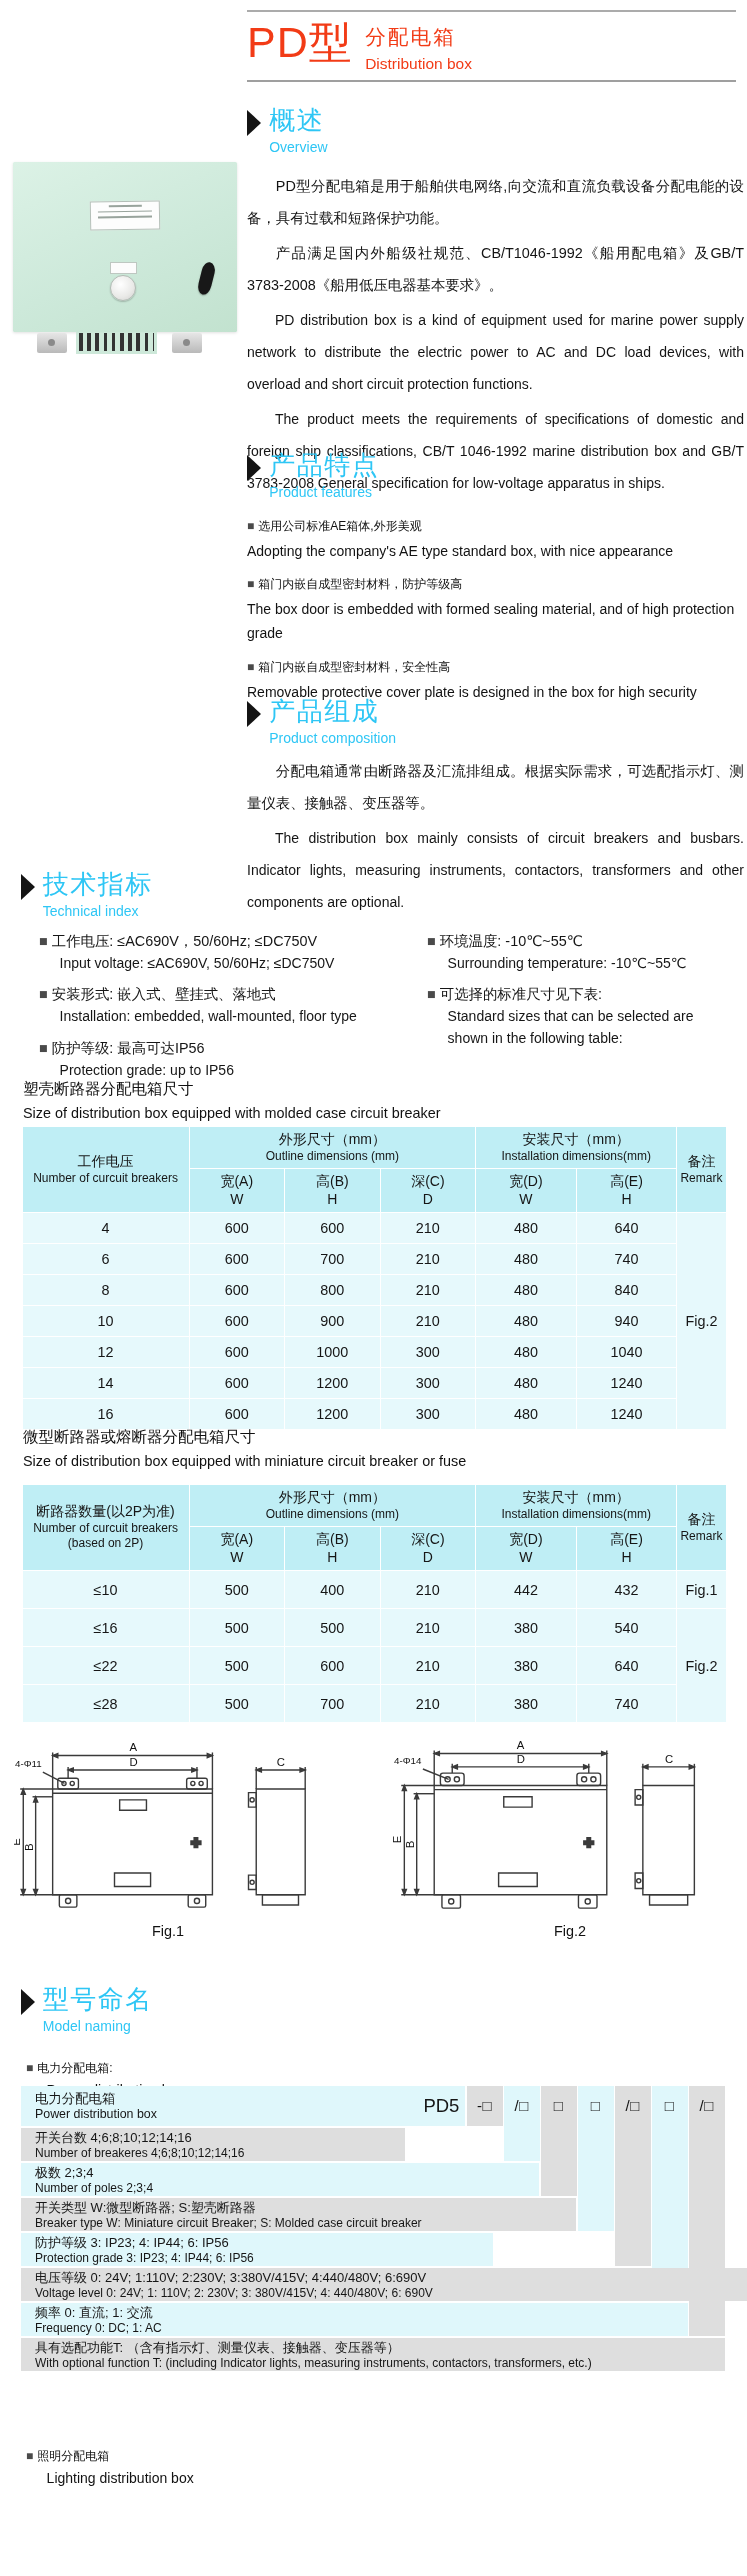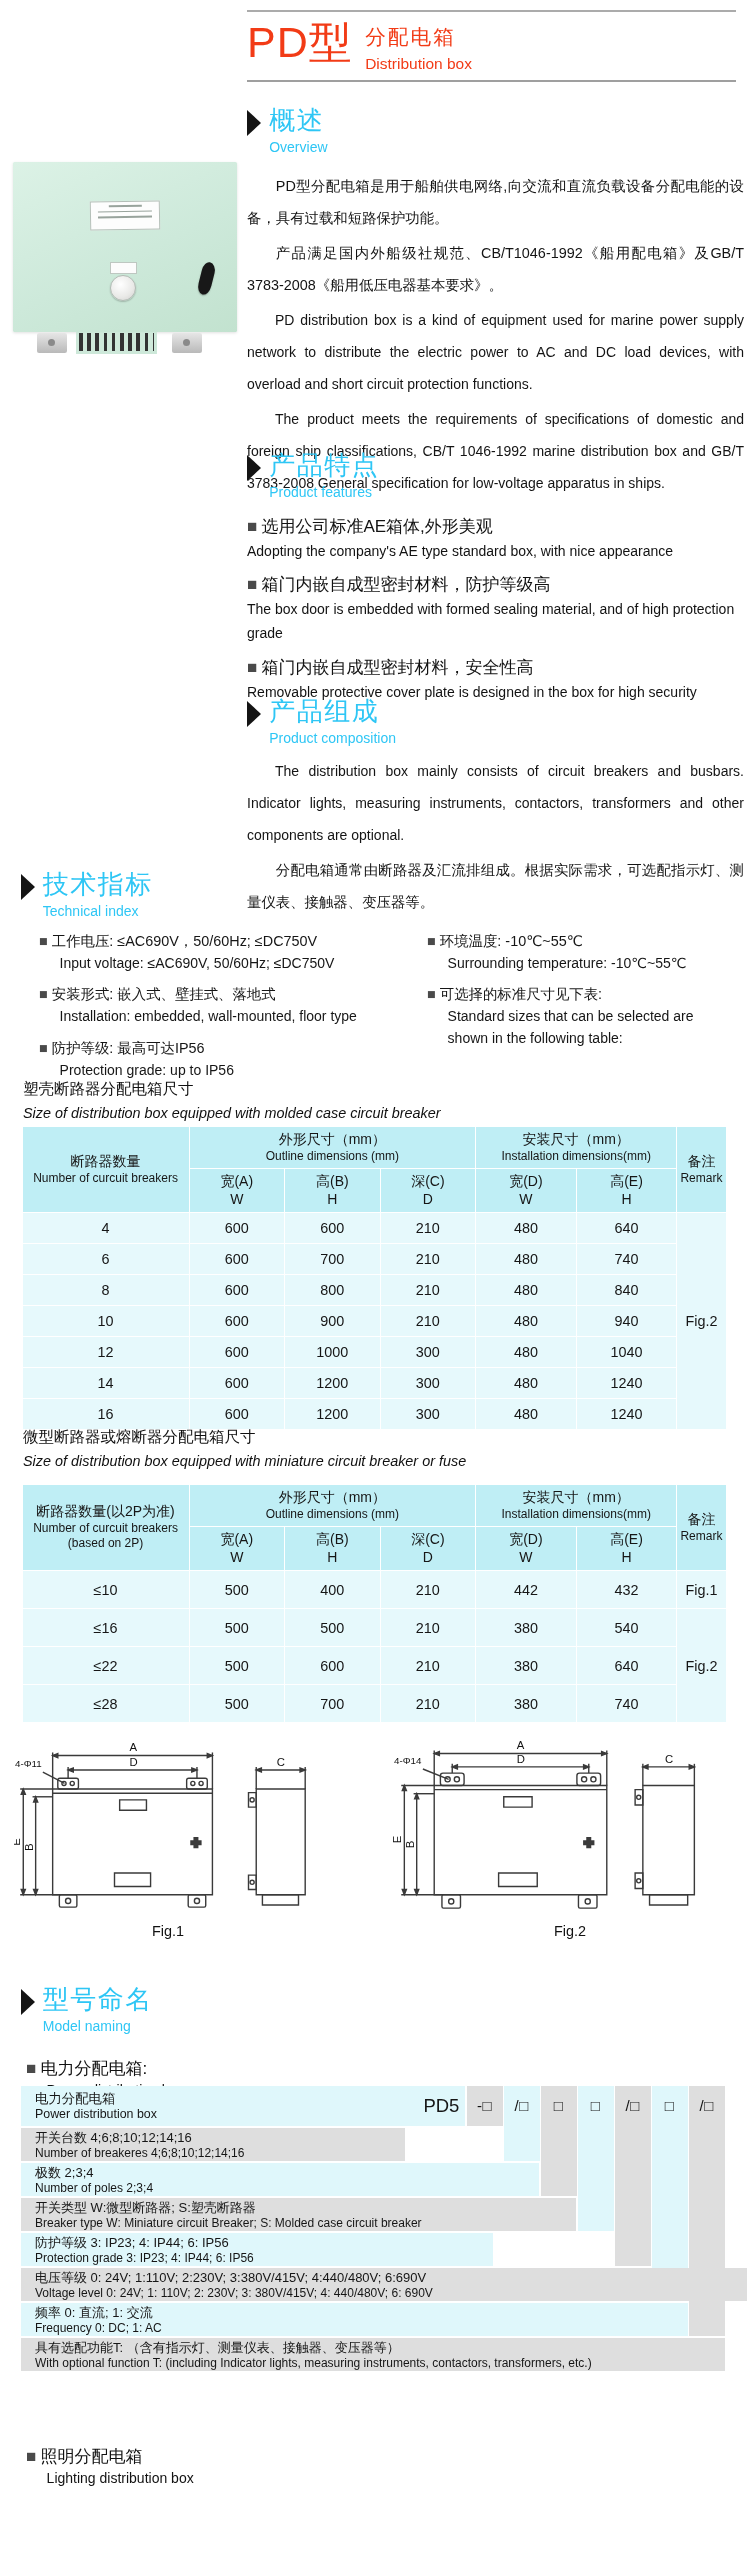--- a/index.html
+++ b/index.html
@@ -66,7 +66,7 @@
   #ft-head{left:247px;top:451px;}
   #ft-list{left:247px;top:514px;width:500px;}
   .feat-item{margin-bottom:9.3px;}
-  .feat-cn{font-size:17px;line-height:25px;color:#121212;}
+  .feat-cn{font-size:12px;line-height:25px;color:#121212;}
   .feat-en{font-size:14px;line-height:24px;color:#121212;}
   .sq{color:#4a4a4a;margin-right:4.1px;}
 

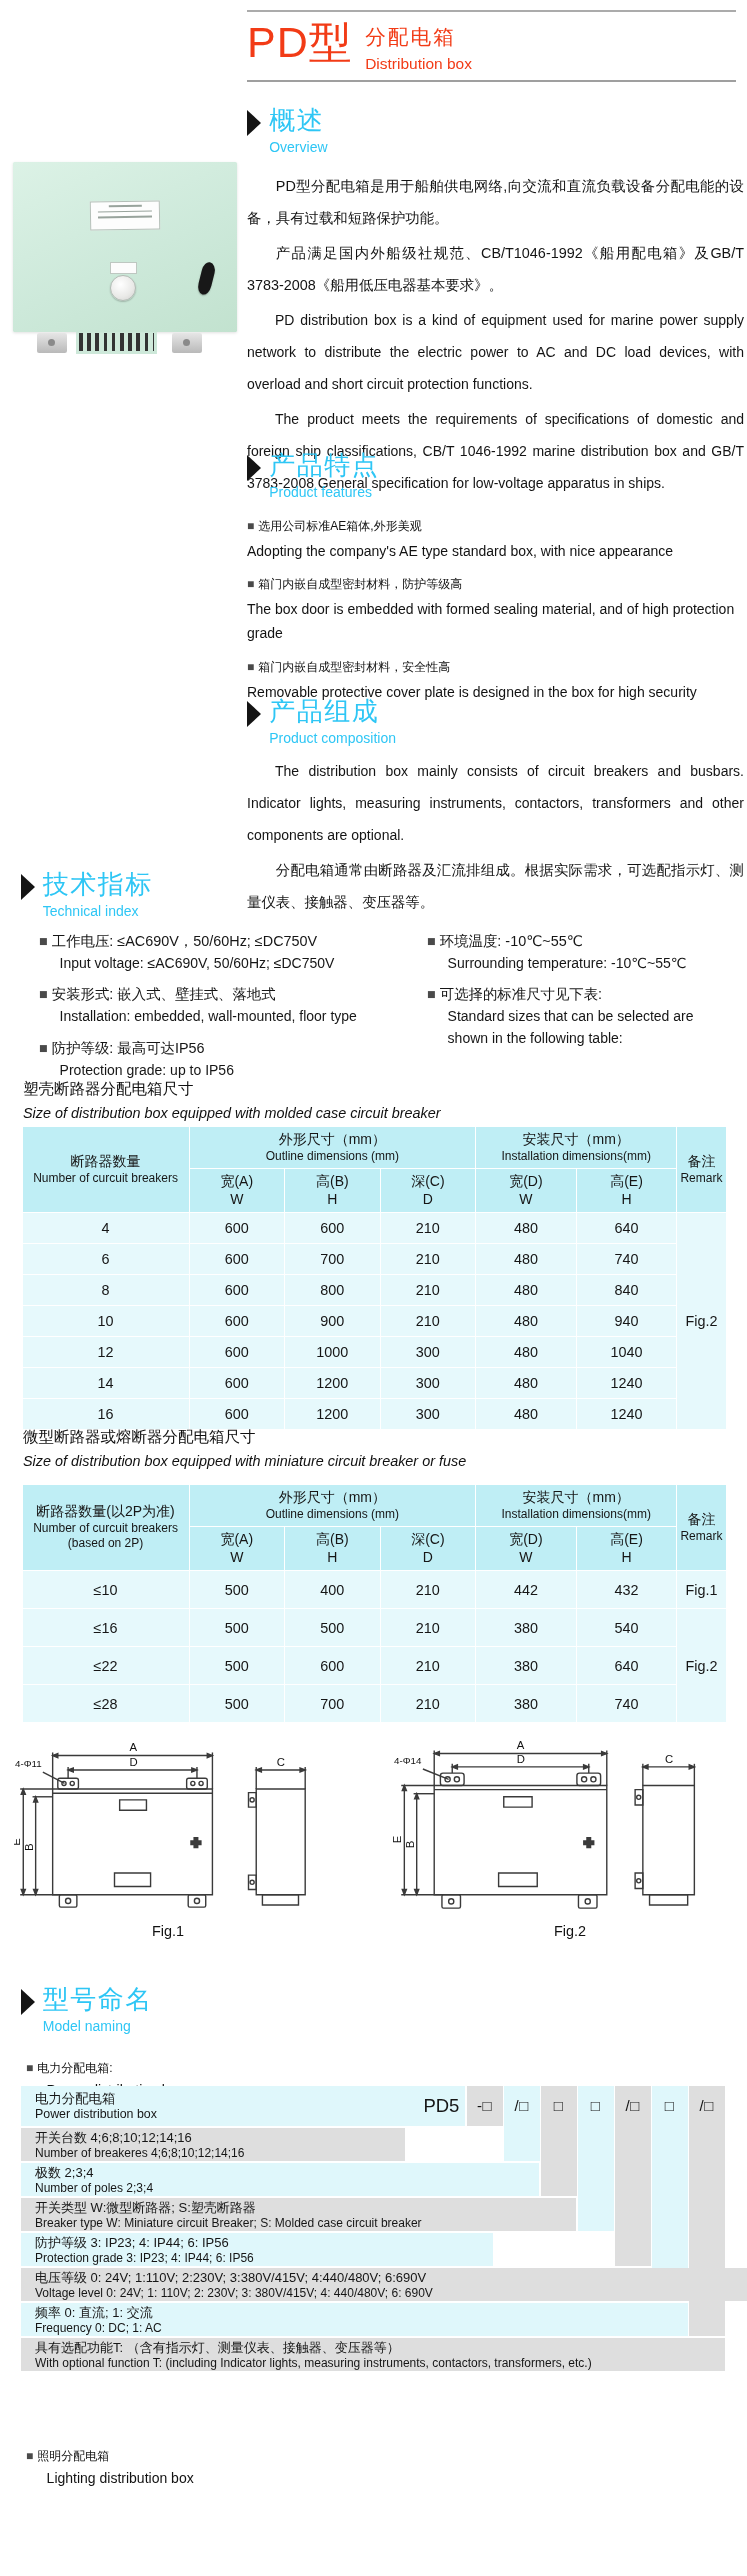--- a/index.html
+++ b/index.html
@@ -219,8 +219,8 @@
     </div>
   </div>
   <div id="cp-paras" class="abs">
+    <div class="para indent">分配电箱通常由断路器及汇流排组成。根据实际需求，可选配指示灯、测量仪表、接触器、变压器等。</div>
     <div class="para en indent">The distribution box mainly consists of circuit breakers and busbars. Indicator lights, measuring instruments, contactors, transformers and other components are optional.</div>
-    <div class="para indent">分配电箱通常由断路器及汇流排组成。根据实际需求，可选配指示灯、测量仪表、接触器、变压器等。</div>
   </div>
 
   <div id="ti-head" class="abs sec-head">

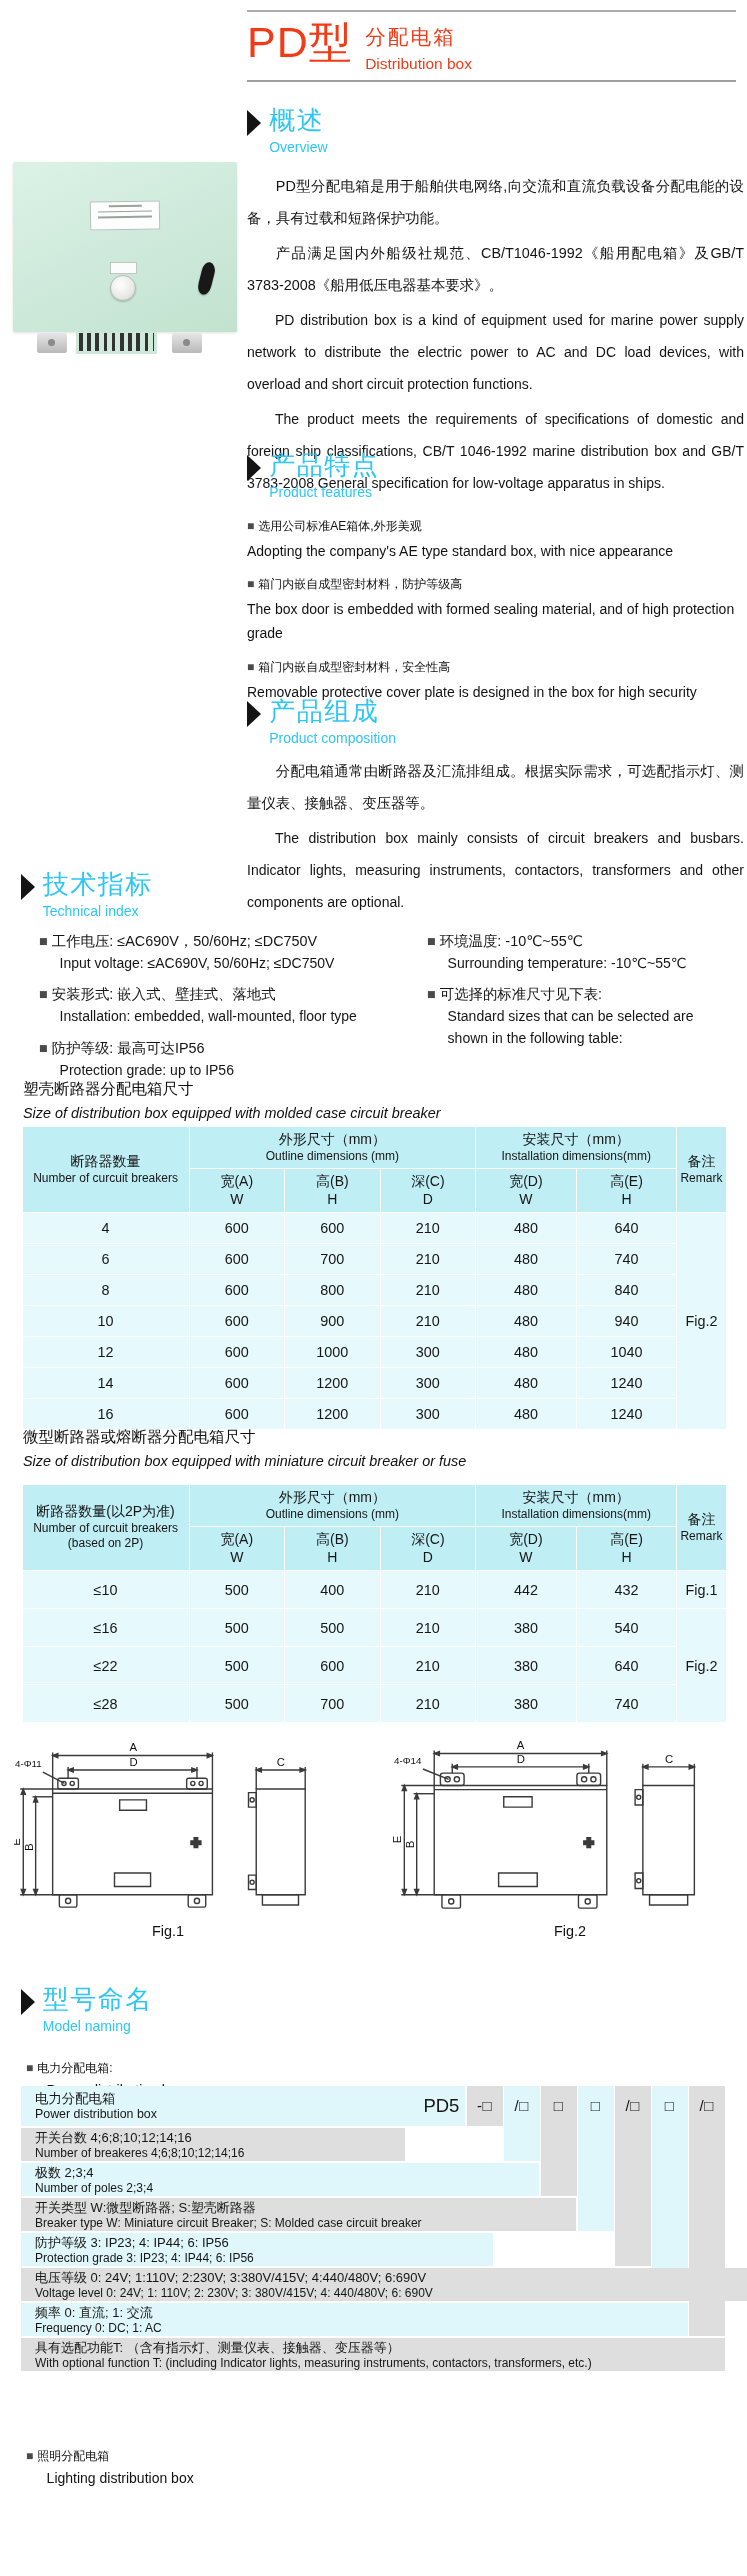--- a/index.html
+++ b/index.html
@@ -86,7 +86,7 @@
   #t1-title{left:23px;top:1079px;}
   #t2-title{left:23px;top:1427px;}
   .tbl-title-cn{font-size:15.5px;color:#101010;}
-  .tbl-title-en{font-size:14.4px;color:#101010;margin-top:5.2px;font-style:italic;}
+  .tbl-title-en{font-size:14.4px;color:#101010;margin-top:5.2px;}
   #t1{left:21.6px;top:1126px;}
   #t2{left:21.6px;top:1484px;}
   table.dim{border-collapse:separate;border-spacing:1.5px;table-layout:fixed;width:705px;background:#fff;}

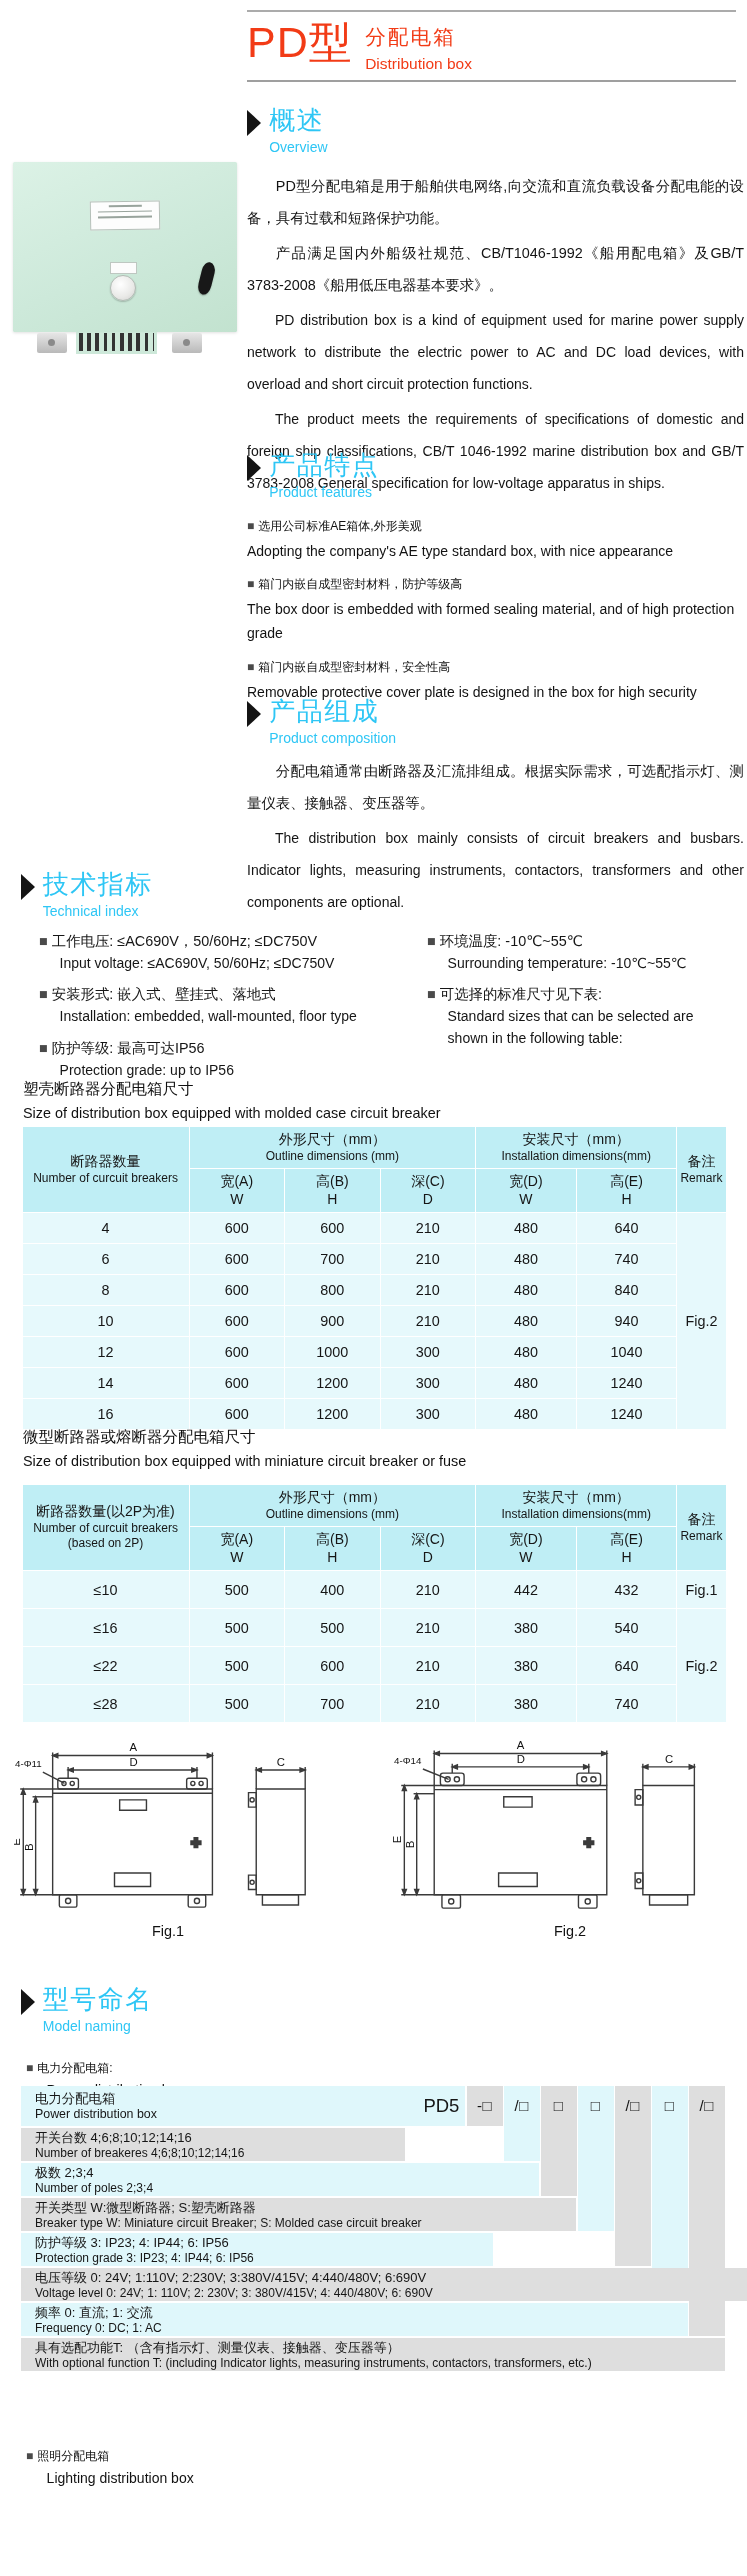--- a/index.html
+++ b/index.html
@@ -273,7 +273,7 @@
     <tbody>
         <tr>
       <th class="th" rowspan="2">
-        <div class="h-cn">断路器数量</div>
+        <div class="h-cn">工作电压</div>
         <div class="h-en">Number of curcuit breakers</div>
       </th>
       <th class="th" colspan="3">

